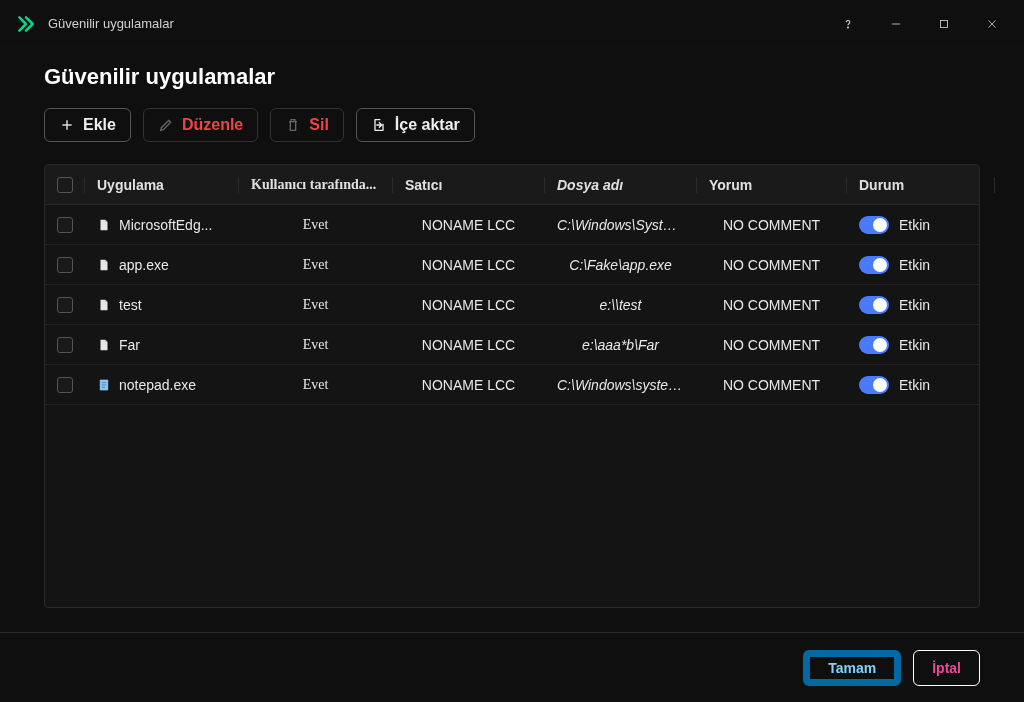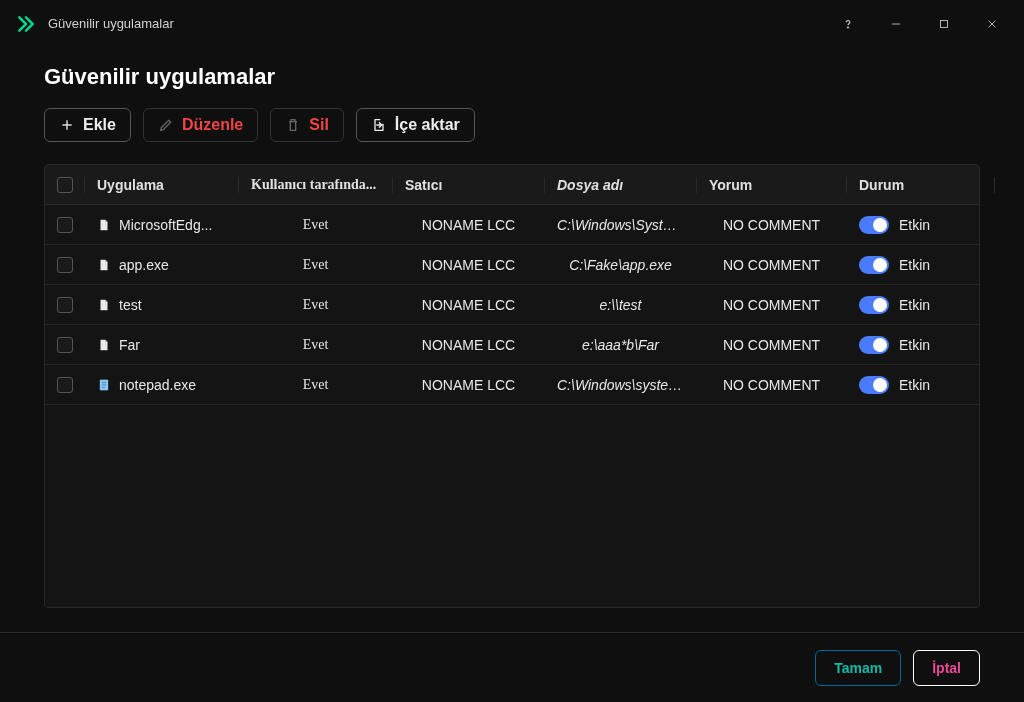--- a/index.html
+++ b/index.html
@@ -127,7 +127,7 @@
   display: inline-flex; align-items: center;
   cursor: pointer;
 }
-.fbtn.ok { border: 1px solid #0369a1; background: transparent; color: #14b8a6; text-align: right; }
+.fbtn.ok { border: 7px solid #0369a1; background: transparent; color: #7dd3fc; text-align: right; }
 .fbtn.cancel { border: 1px solid #fff; background: transparent; color: #ec4899; }
 </style>
 </head>

